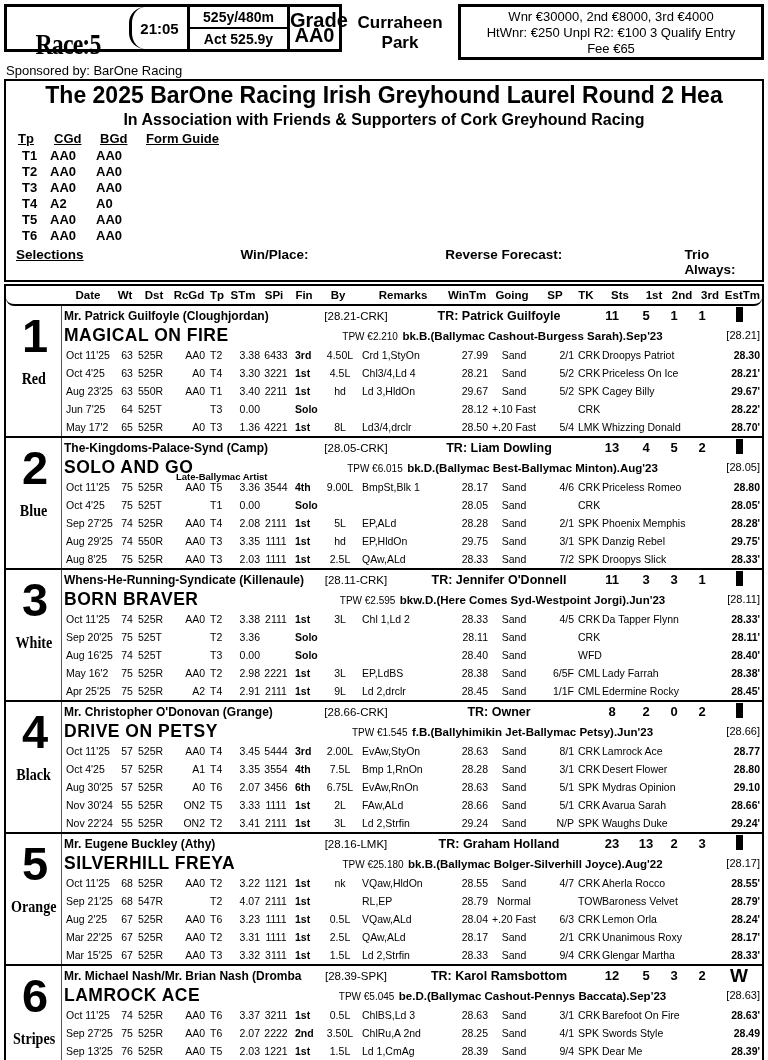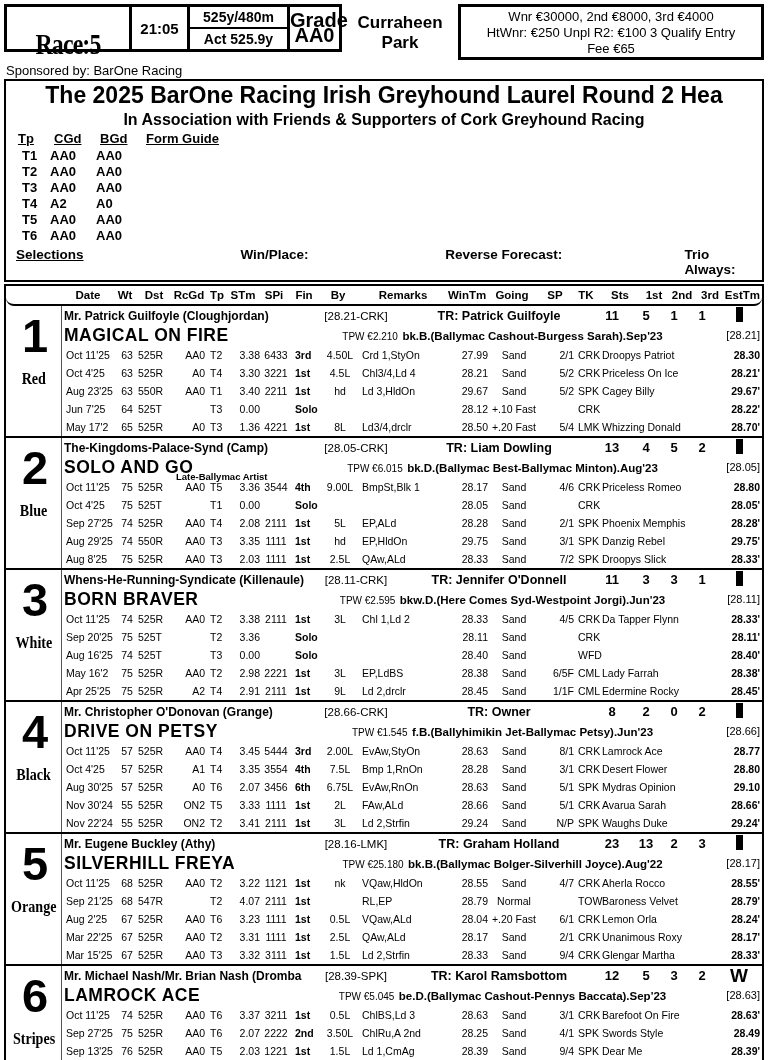--- a/index.html
+++ b/index.html
@@ -17,7 +17,7 @@
   .hcell { display:flex; flex-direction:column; justify-content:center; text-align:center; }
   .race-no { width:122px;margin-top:33px; }
   .race-no span { font-family:"Liberation Serif",serif; font-weight:bold; font-size:29px; display:inline-block; transform:scaleX(.82); letter-spacing:-1px; }
-  .time { width:58px; border-left:3px solid #000; font-weight:bold; font-size:15px; }
+  .time { width:58px; border-left:3px solid #000; font-weight:bold; font-size:15px;border-radius:16px; }
   .dist { width:100px; border-left:3px solid #000; font-weight:bold; font-size:14px; }
   .dist > div { flex:1; display:flex; align-items:center; justify-content:center; }
   .dist .dist-top { border-bottom:2px solid #000; }

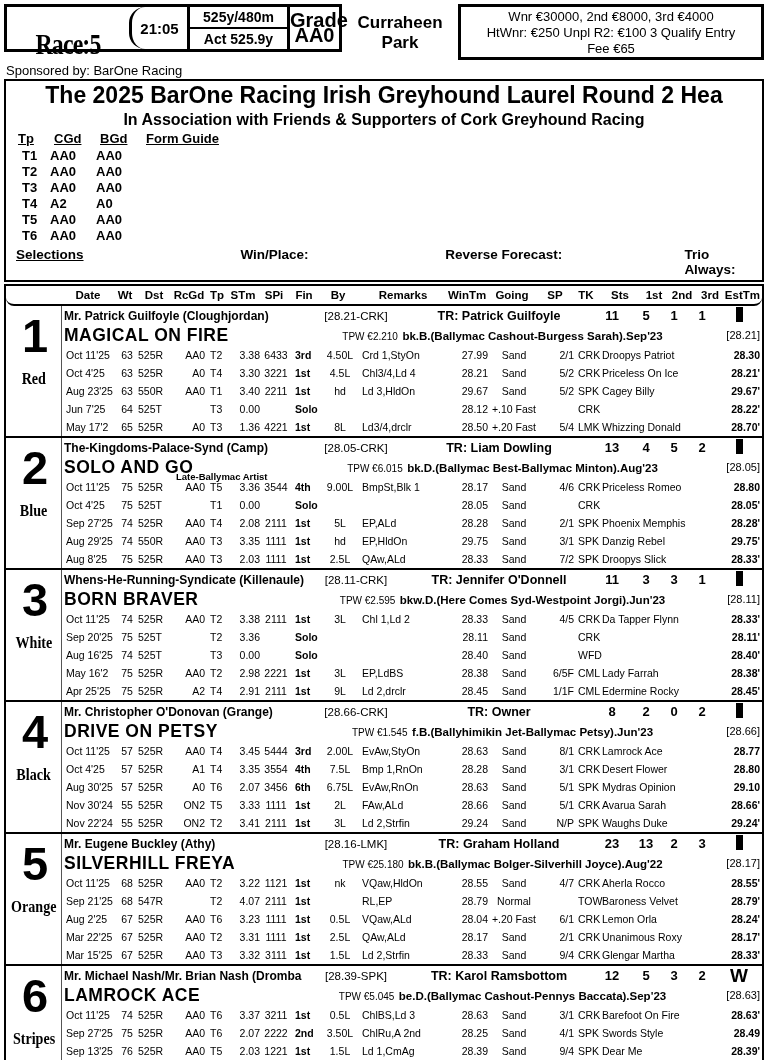--- a/index.html
+++ b/index.html
@@ -732,7 +732,7 @@
     <span class="c-rem">VQaw,ALd</span>
     <span class="c-wintm">28.04</span>
     <span class="c-going">+.20 Fast</span>
-    <span class="c-sp">6/1</span>
+    <span class="c-sp">6/3</span>
     <span class="c-tk">CRK</span>
     <span class="c-opp">Lemon Orla</span>
     <span class="c-est">28.24'</span>

